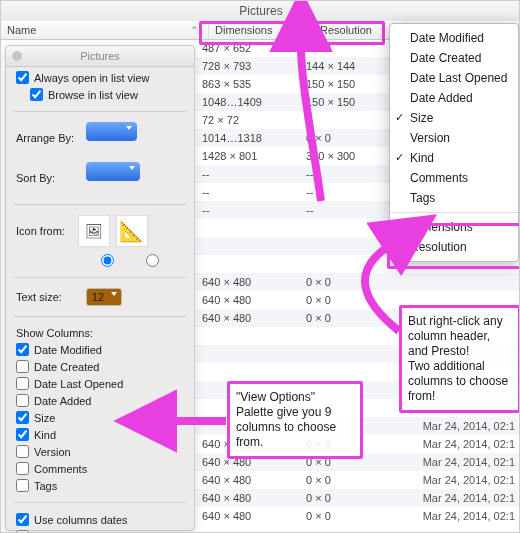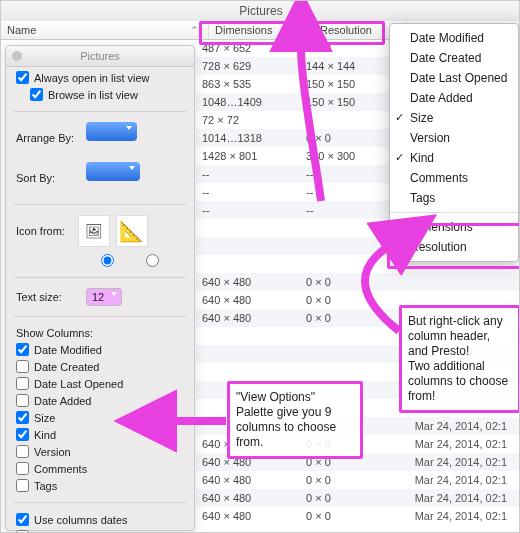--- a/index.html
+++ b/index.html
@@ -73,7 +73,7 @@
         <div class="cell c-date"></div>
       </div>
       <div class="row">
-        <div class="cell c-dim">728 × 629</div>
+        <div class="cell c-dim">728 × 793</div>
         <div class="cell c-res">144 × 144</div>
         <div class="cell c-date"></div>
       </div>

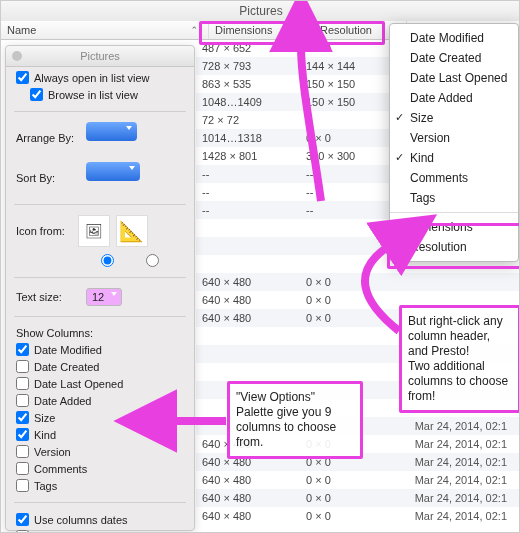--- a/index.html
+++ b/index.html
@@ -260,7 +260,7 @@
     <div class="pal-sep"></div>
     <div class="sel-row">
       <span class="lbl">Text size:</span>
-      <span class="sel-wrap" style="--c:#2a6fe0"><select class="step" style="background:#f0abfc;color:#222;border:1px solid #bbb"><option>12</option></select></span>
+      <span class="sel-wrap" style="--c:#2a6fe0"><select class="step" style="background:#a16207;color:#222;border:1px solid #bbb"><option>12</option></select></span>
     </div>
     <div class="pal-sep"></div>
     <div class="heading">Show Columns:</div>

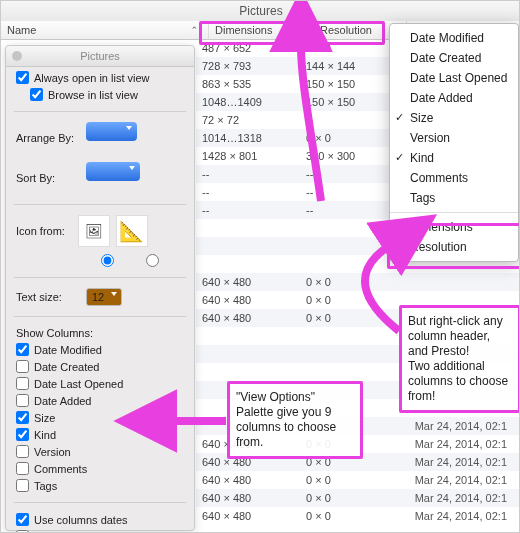--- a/index.html
+++ b/index.html
@@ -19,7 +19,7 @@
   .cell{padding:0 6px;font-size:11px;color:#444;overflow:hidden;white-space:nowrap;}
   .c-dim{flex:0 0 92px;}
   .c-res{flex:0 0 80px;}
-  .c-date{flex:1;text-align:right;padding-right:14px;color:#555;}
+  .c-date{flex:1;text-align:right;padding-right:6px;color:#555;}
   
   .ctx-menu{position:absolute;left:388px;top:22px;width:128px;background:#fff;border:1px solid #bbb;border-radius:4px;box-shadow:0 4px 16px rgba(0,0,0,0.25);padding:4px 0;font-size:12px;}
   .ctx-item{padding:2px 8px 2px 20px;position:relative;line-height:16px;color:#222;}

